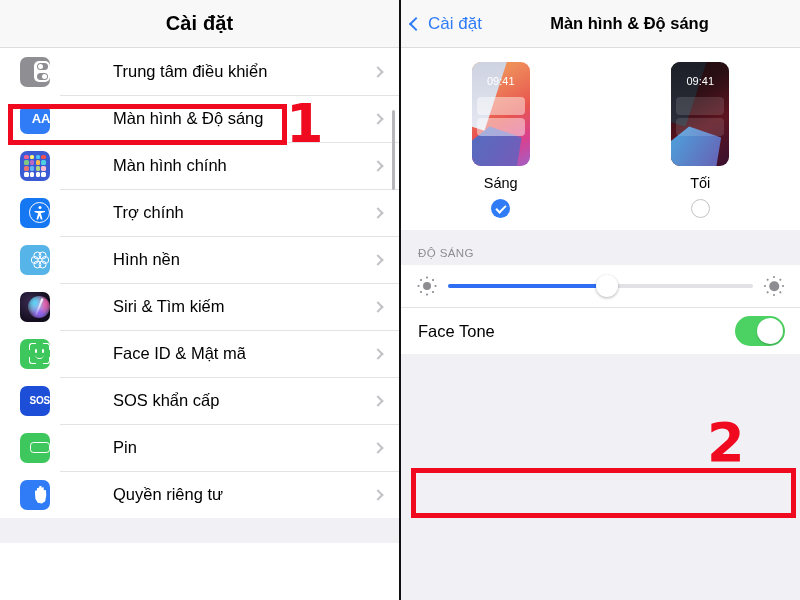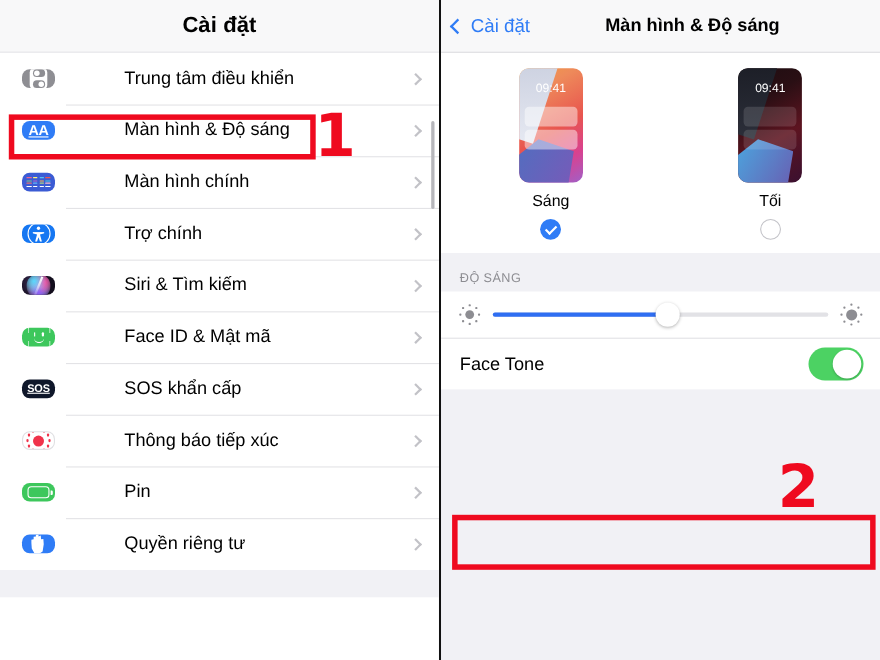--- a/index.html
+++ b/index.html
@@ -42,10 +42,10 @@
     height: 1px; background: #e3e3e6;
   }
   .srow .ico {
-    width: 30px; height: 17px; border-radius: 7px;
+    width: 30px; height: 30px; border-radius: 7px;
     flex: 0 0 30px;
-    display: flex; align-items: center; justify-content: center;
-    position: relative; overflow: hidden; text-decoration: underline;
+    display: flex; align-items: center; justify-content: flex-end;
+    position: relative; overflow: hidden;
   }
   .srow .label {
     margin-left: 19px;

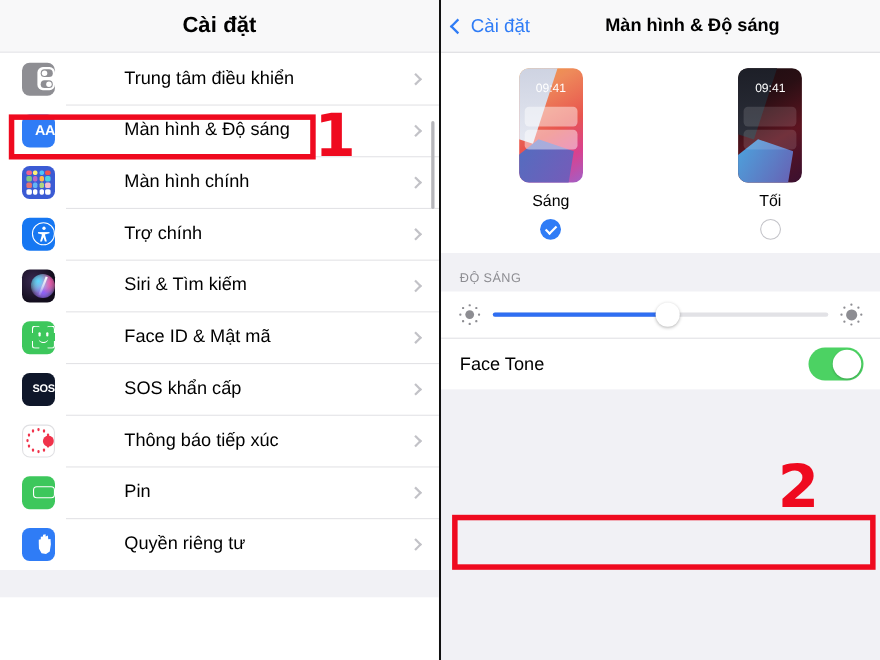--- a/index.html
+++ b/index.html
@@ -373,6 +373,20 @@
         <div class="chev"></div>
       </div>
 
+      <div class="srow">
+        <div class="ico ic-wall">
+          <div class="flower" id="flower-host">
+              <i style="transform: translate(5.2px, 0px);"></i>
+              <i style="transform: translate(2.6px, 4.5px);"></i>
+              <i style="transform: translate(-2.6px, 4.5px);"></i>
+              <i style="transform: translate(-5.2px, 0px);"></i>
+              <i style="transform: translate(-2.6px, -4.5px);"></i>
+              <i style="transform: translate(2.6px, -4.5px);"></i>
+            </div>
+        </div>
+        <div class="label">Hình nền</div>
+        <div class="chev"></div>
+      </div>
 
       <div class="srow">
         <div class="ico ic-siri">

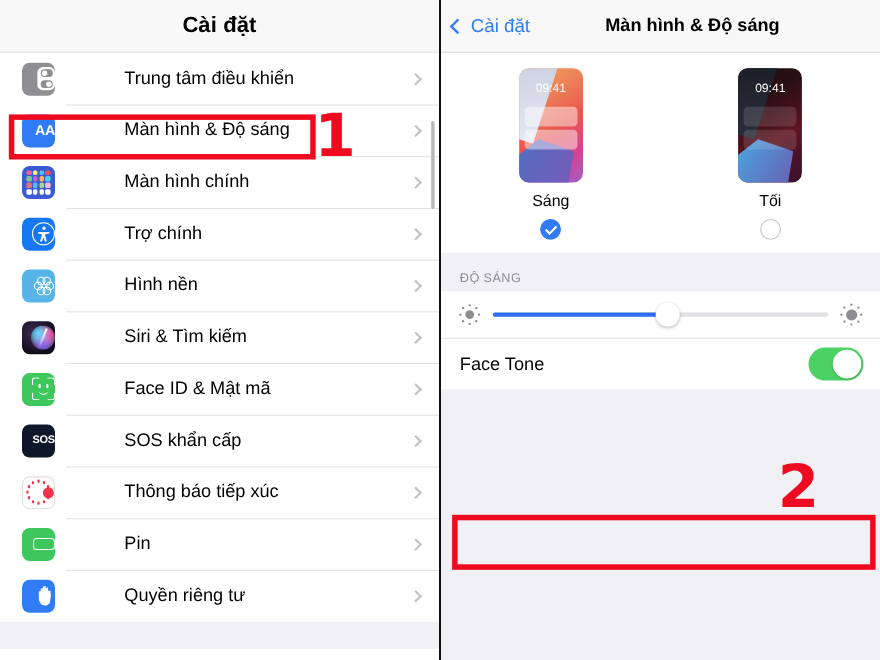--- a/index.html
+++ b/index.html
@@ -132,7 +132,7 @@
   .ic-face .fbox .mouth { border:0; width:9px; height:5px; left:6px; bottom:5px;
     border-bottom:1.7px solid #fff; border-radius:0 0 6px 6px; }
 
-  .ic-sos { background: #0f172a; color: #fff; font-size: 10px; font-weight: bold; letter-spacing: -0.2px; }
+  .ic-sos { background: #1d4ed8; color: #fff; font-size: 10px; font-weight: bold; letter-spacing: -0.2px; }
 
   .ic-expo { background: #fff; border: 1px solid #e0e0e3; }
   .ic-expo .core { width: 10px; height: 10px; border-radius: 50%; background: #f0334b; }

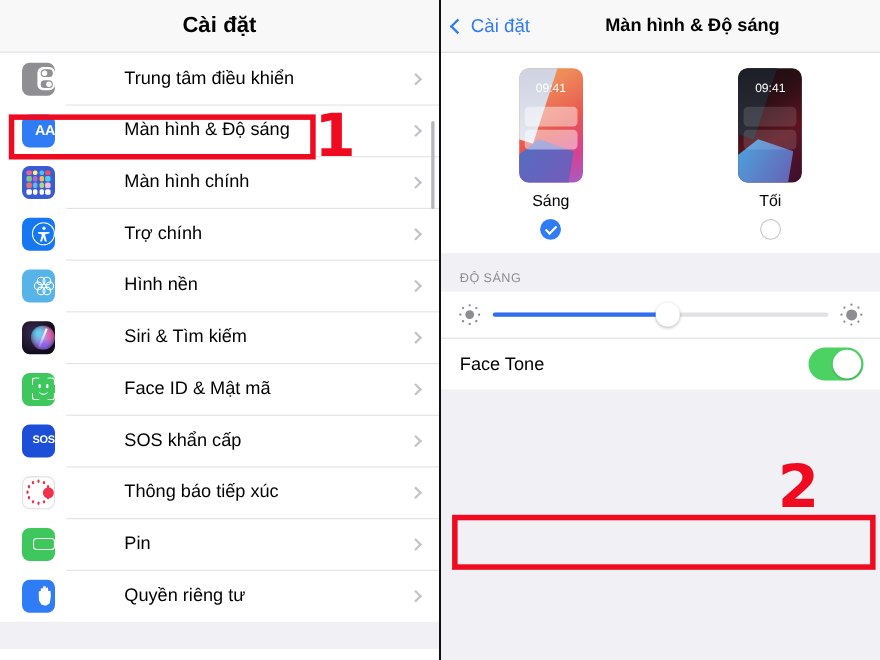--- a/index.html
+++ b/index.html
@@ -419,27 +419,6 @@
         <div class="chev"></div>
       </div>
 
-      <div class="srow">
-        <div class="ico ic-expo">
-          <div class="rays" id="rays-host">
-              <i style="transform: translate(10px, 0px);"></i>
-              <i style="transform: translate(8.66px, 5px);"></i>
-              <i style="transform: translate(5px, 8.66px);"></i>
-              <i style="transform: translate(0px, 10px);"></i>
-              <i style="transform: translate(-5px, 8.66px);"></i>
-              <i style="transform: translate(-8.66px, 5px);"></i>
-              <i style="transform: translate(-10px, 0px);"></i>
-              <i style="transform: translate(-8.66px, -5px);"></i>
-              <i style="transform: translate(-5px, -8.66px);"></i>
-              <i style="transform: translate(0px, -10px);"></i>
-              <i style="transform: translate(5px, -8.66px);"></i>
-              <i style="transform: translate(8.66px, -5px);"></i>
-            </div>
-            <div class="core"></div>
-        </div>
-        <div class="label">Thông báo tiếp xúc</div>
-        <div class="chev"></div>
-      </div>
 
       <div class="srow">
         <div class="ico ic-bat">

